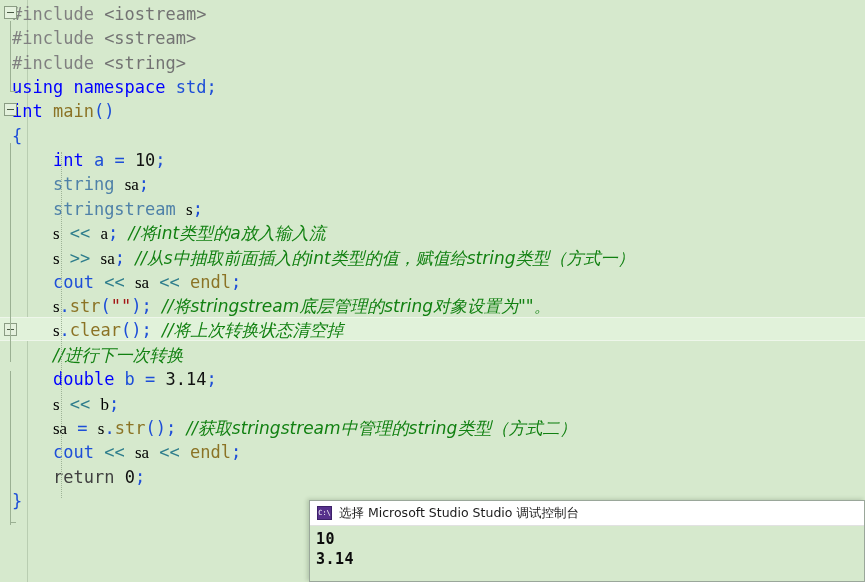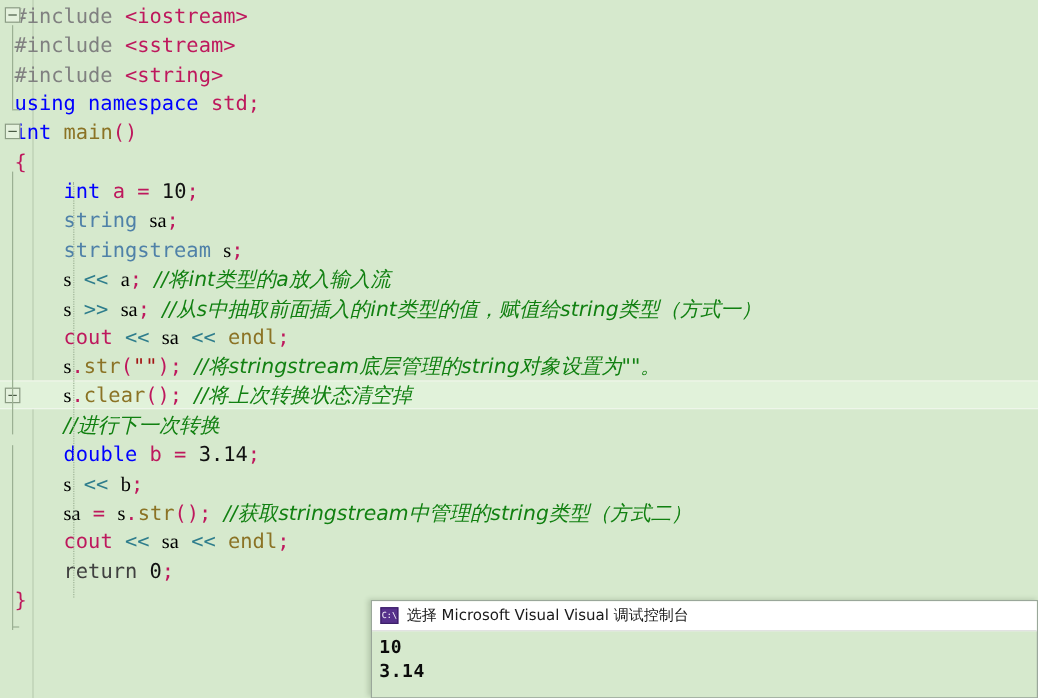--- a/index.html
+++ b/index.html
@@ -58,7 +58,7 @@
   }
   
   .pp{color:#808080;text-align:right;}
-  .inc{color:#be185d;text-align:right;}
+  .inc{color:#737373;text-align:right;}
   .kw{color:#0000ff;}
   .kw2{color:#404040;}
   .type{color:#4f81a8;}

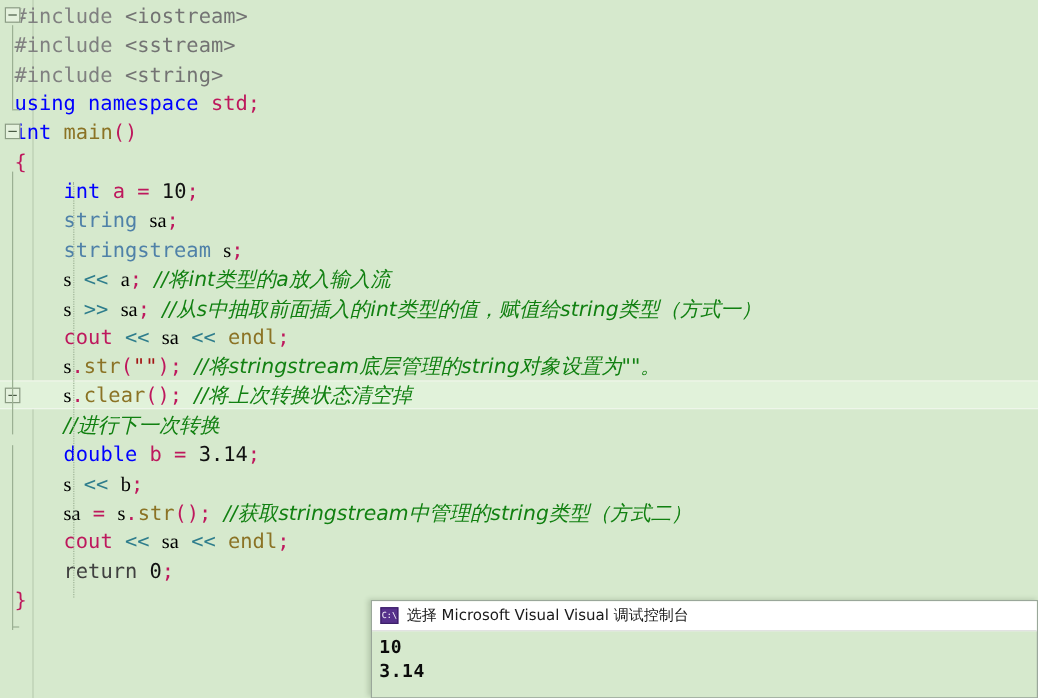--- a/index.html
+++ b/index.html
@@ -66,7 +66,7 @@
   .var{color:#000000;font-family:Liberation Serif, serif;}
   .op{color:#2e7d8c;}
   .num{color:#111111;}
-  .plain{color:#be185d;}
+  .plain{color:#1d4ed8;}
   .cmt{color:#118011;}
   .str{color:#a31515;}
   .cn{font-family:"DejaVu Sans","Liberation Sans",sans-serif;font-style:italic;}

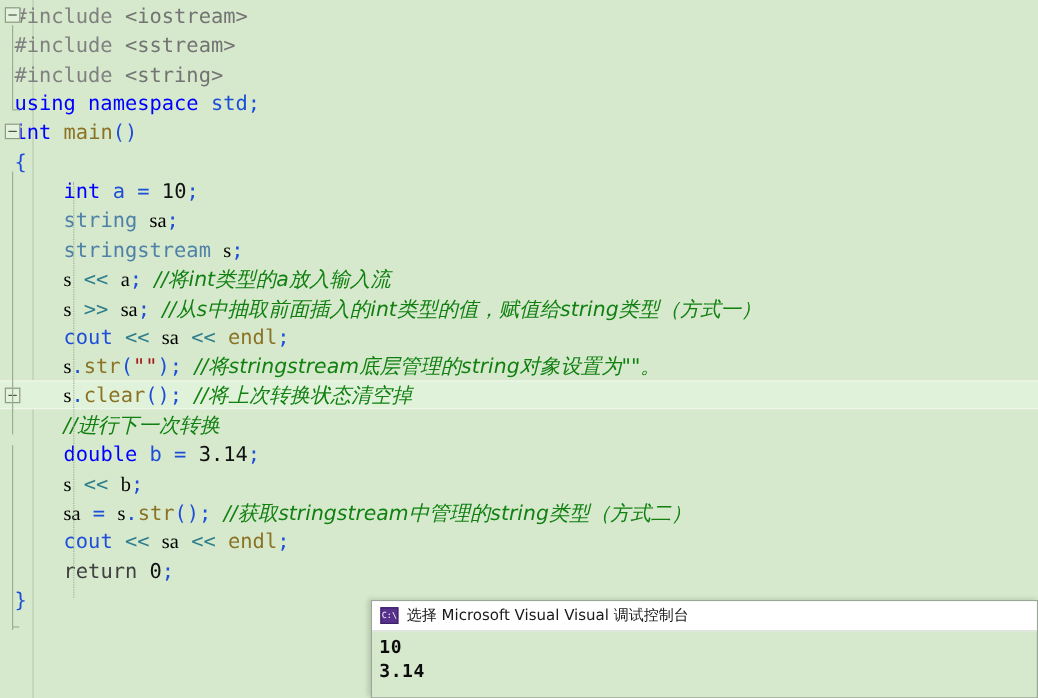--- a/index.html
+++ b/index.html
@@ -136,7 +136,7 @@
   <div id="console">
     <div id="console-titlebar">
       <div id="console-icon">C:\</div>
-      <div id="console-title">选择 Microsoft Visual Visual 调试控制台</div>
+      <div id="console-title">选择 Microsoft Studio Studio 调试控制台</div>
     </div>
     <div id="console-body">
       <div class="console-line">10</div>

